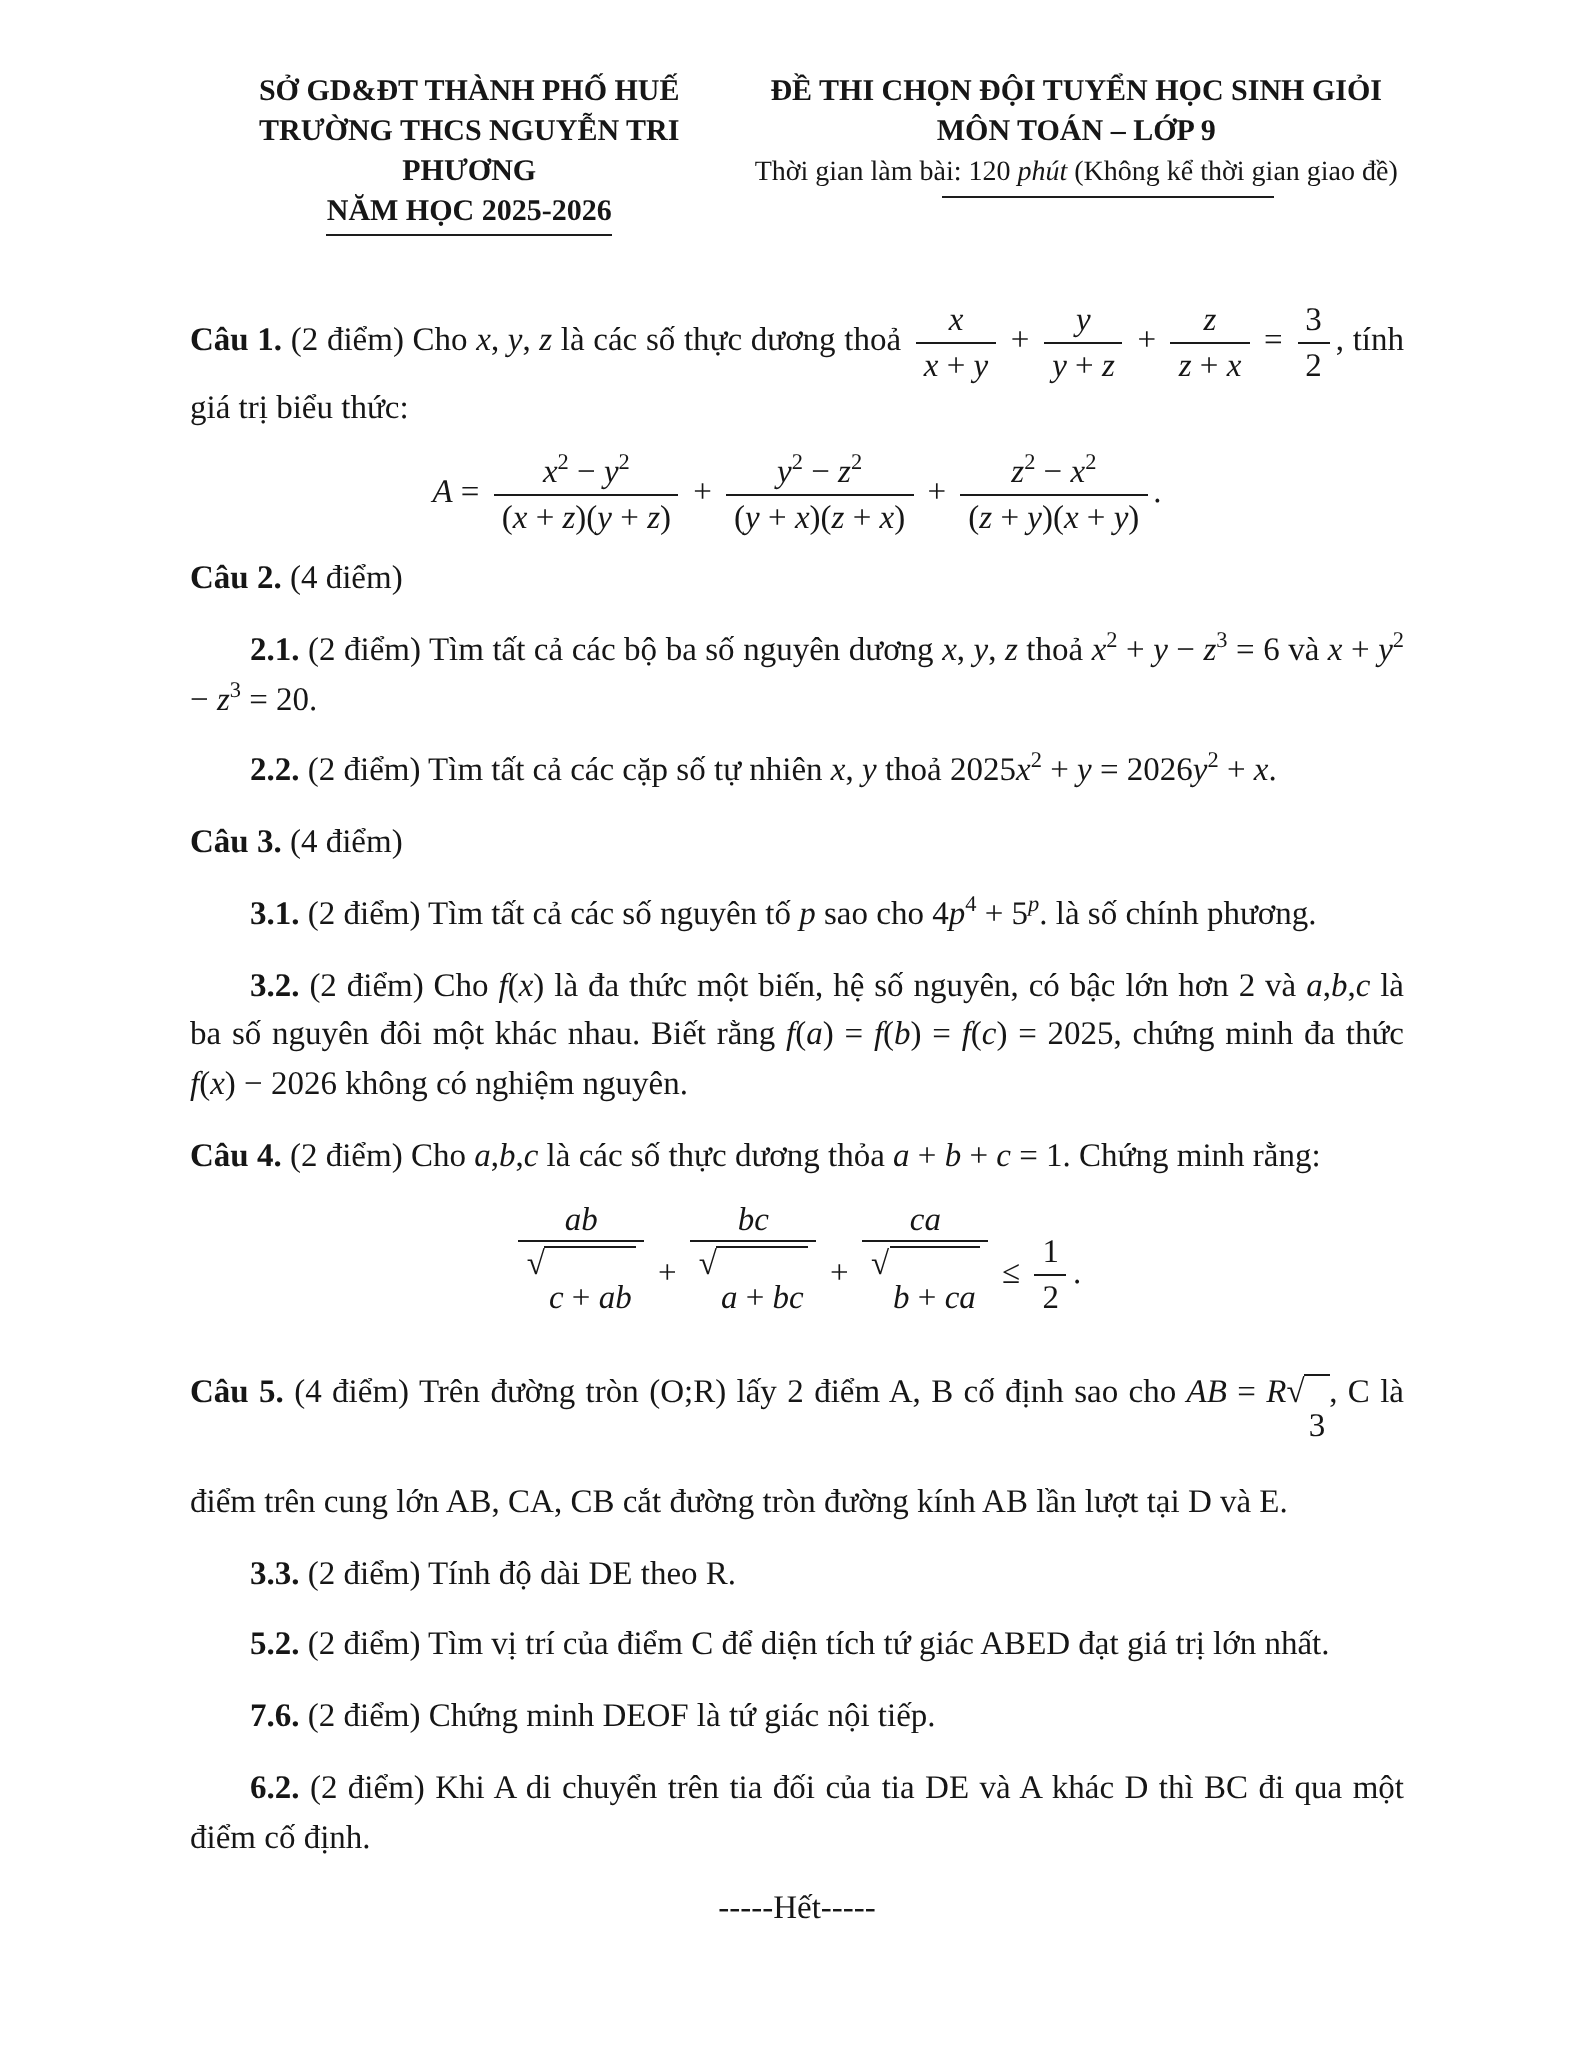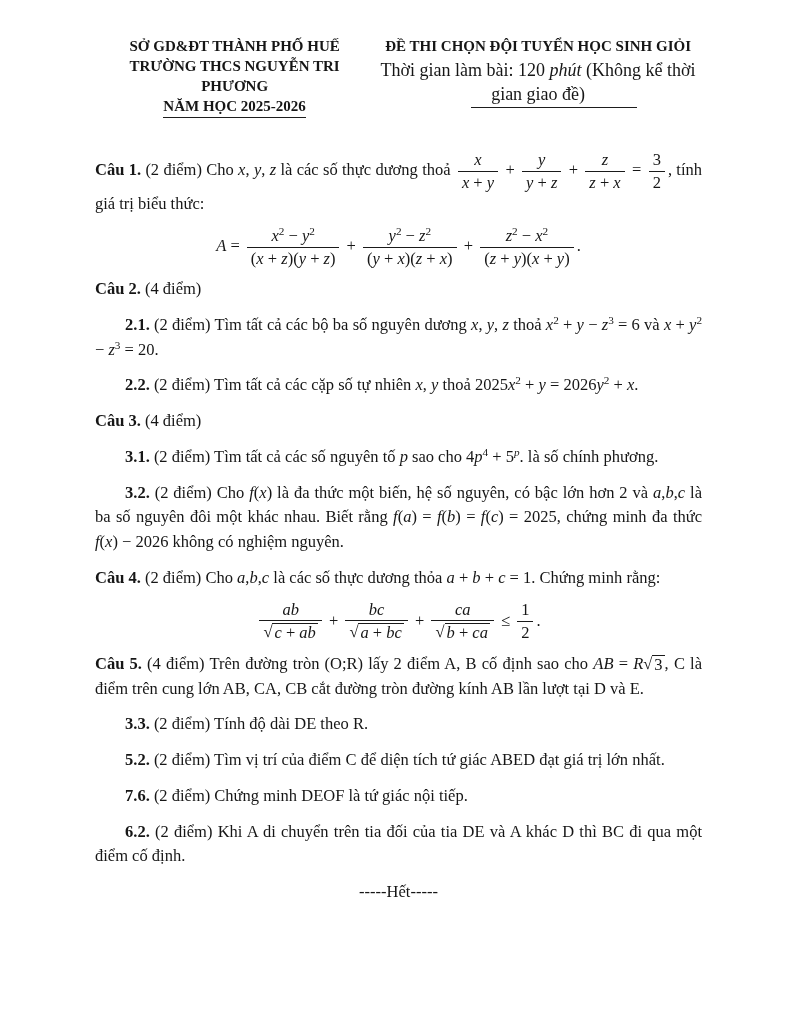--- a/index.html
+++ b/index.html
@@ -97,6 +97,7 @@
     </div>
     <div class="header-right">
       <span class="hdr-bold">ĐỀ THI CHỌN ĐỘI TUYỂN HỌC SINH GIỎI</span>
+      <span class="hdr-bold">MÔN TOÁN – LỚP 9</span>
       <span class="duration"><span>Thời gian làm bài:</span> <span>120</span> <i>phút</i> <span>(Không kể thời gian giao đề)</span></span>
     </div>
   </div>

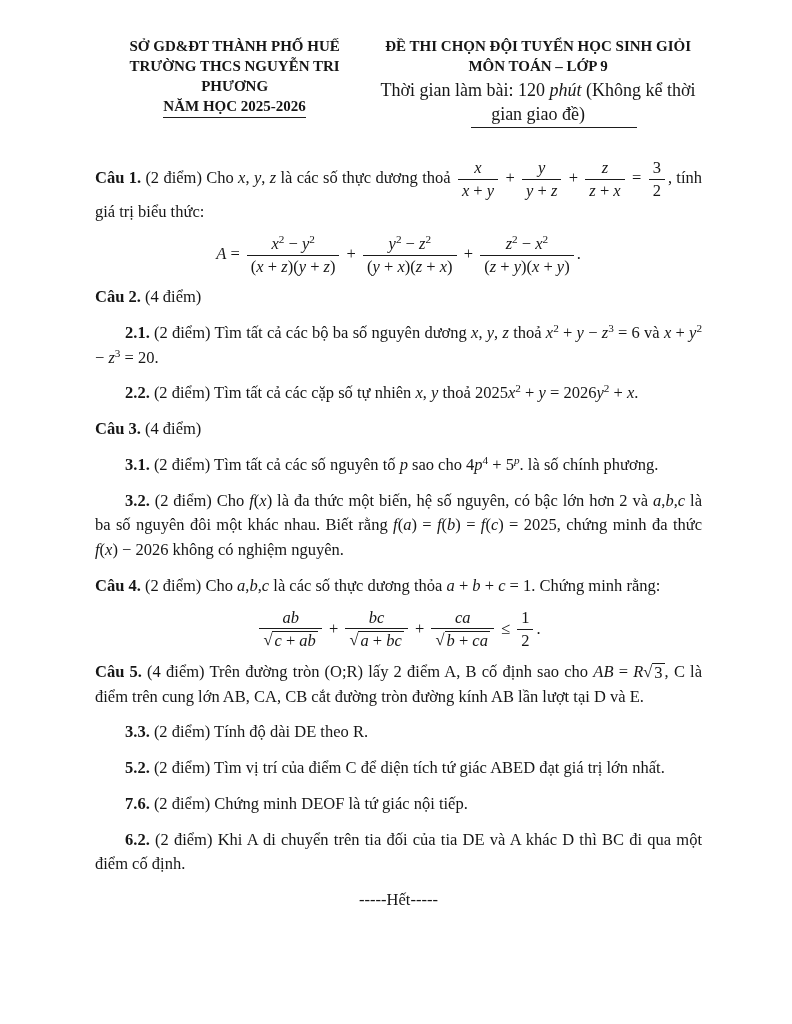--- a/index.html
+++ b/index.html
@@ -41,7 +41,7 @@
   }
   .duration {
     display: block;
-    font-size: 18px;
+    font-size: 14px;
     font-weight: normal;
     margin-top: 2px;
     position: relative;

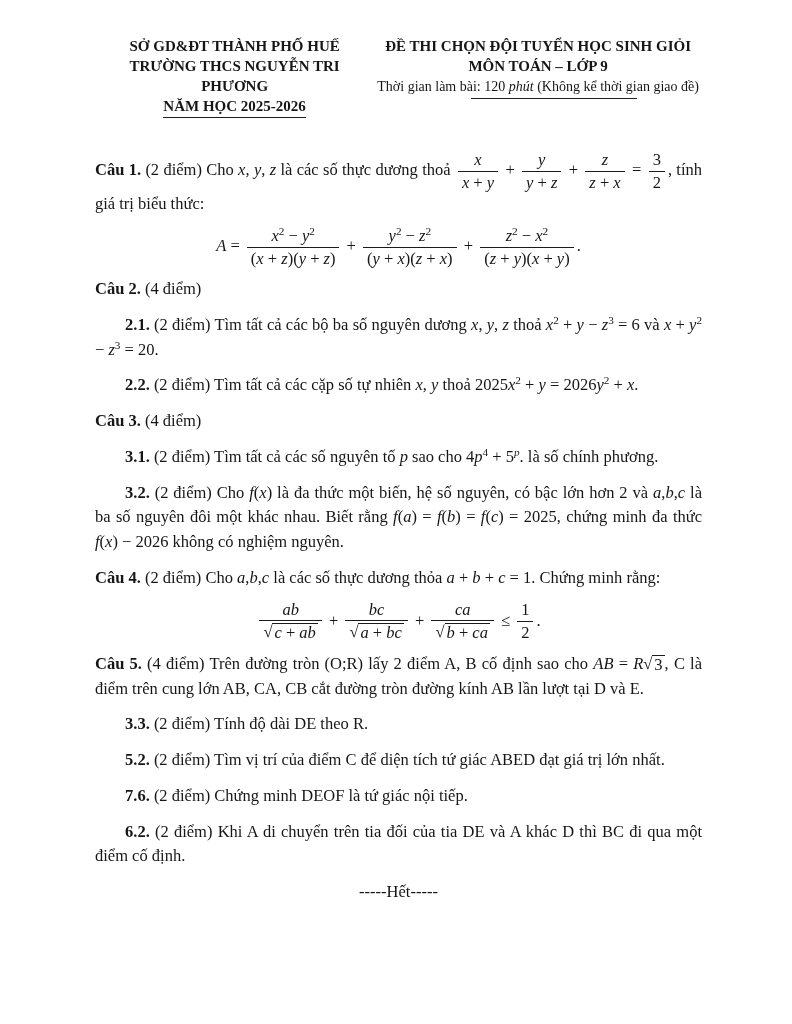--- a/index.html
+++ b/index.html
@@ -82,7 +82,7 @@
   
   .sqrt { display: inline-flex; align-items: flex-start; }
   .sqrt-sign { line-height: 1.15; }
-  .sqrt-bar { border-top: 1.4px solid #1a1a1a; line-height: 1.15; padding: 0 2px; }
+  .sqrt-bar { border-top: 1.4px solid #1a1a1a; line-height: 1.15; padding: 16px 2px; }
 </style>
 </head>
 <body>

